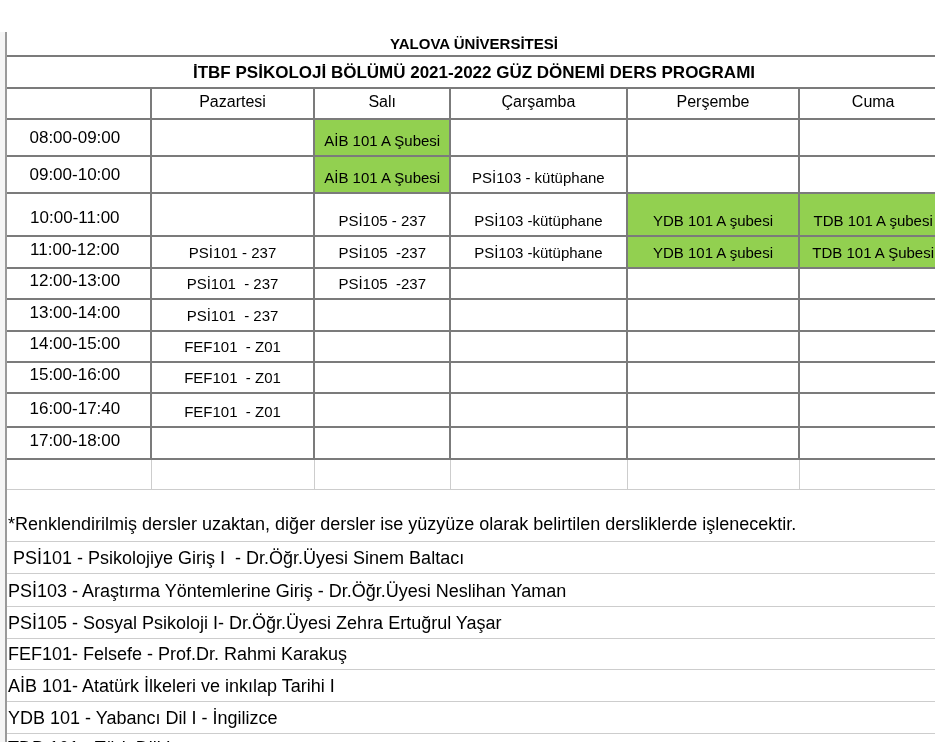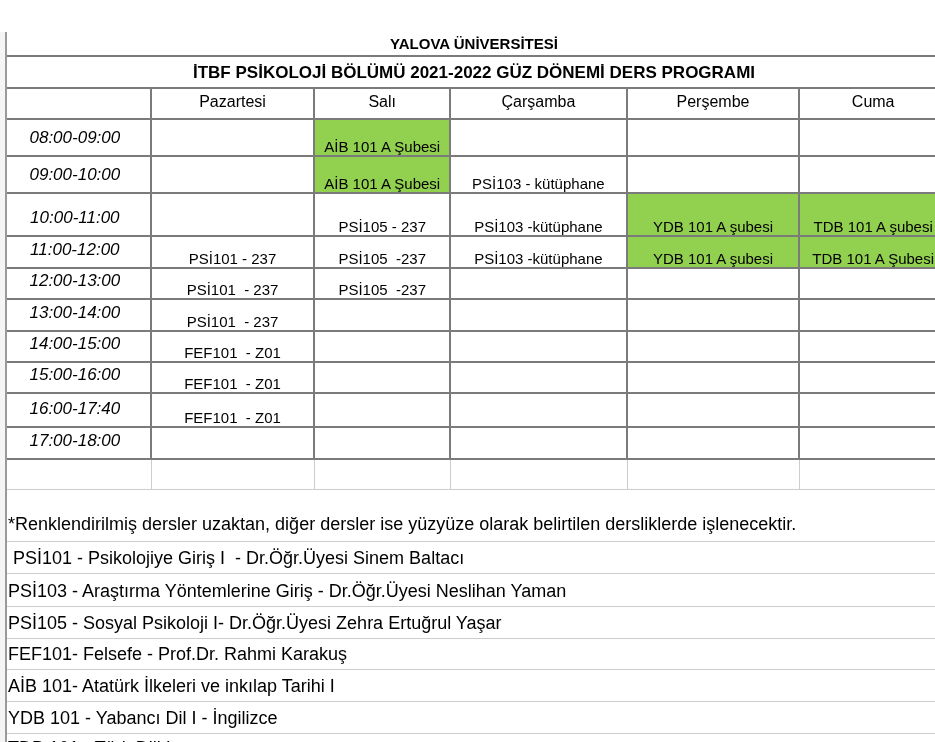--- a/index.html
+++ b/index.html
@@ -38,7 +38,7 @@
   .cell.dark-r{border-right:2px solid var(--bd);}
   .cell.light-r{border-right:1px solid var(--bl);}
   
-  .c0{width:152px;font-style:italic;} .c1{width:164px;} .c2{width:136px;}
+  .c0{width:152px;} .c1{width:164px;} .c2{width:136px;}
   .c3{width:177px;} .c4{width:173px;} .c5{width:148px;}
   .full{width:948px;}
 

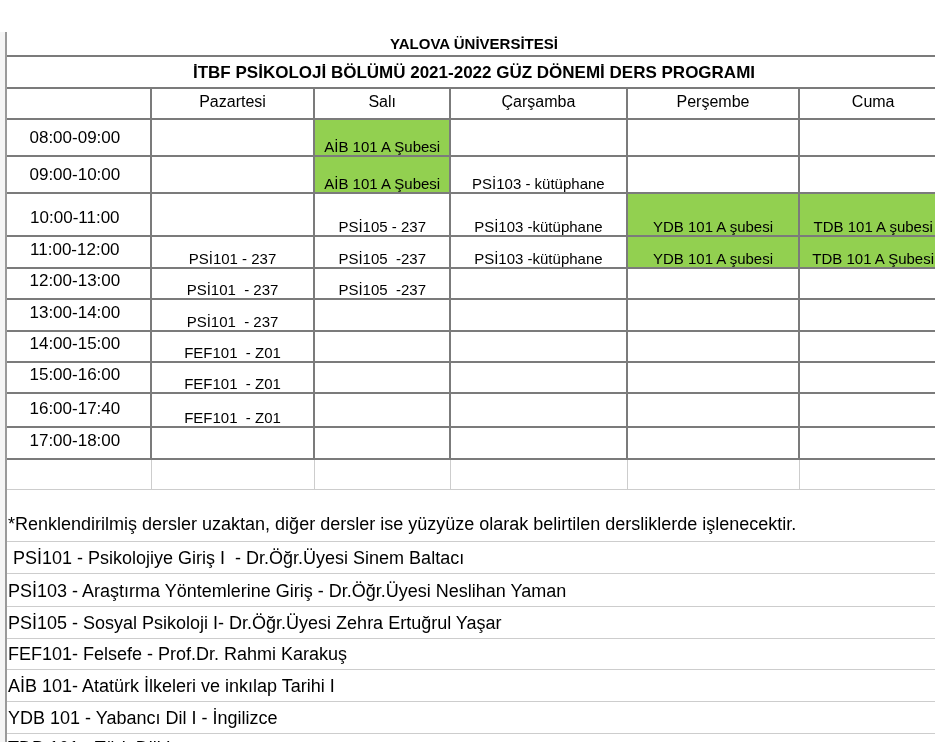--- a/index.html
+++ b/index.html
@@ -46,7 +46,7 @@
   .subtitle-cell{font-size:17px;font-weight:bold;padding-bottom:4px;justify-content:center;}
   .head-cell{font-size:16px;padding-bottom:7px;}
   .time-cell{font-size:17px;padding-bottom:7px;}
-  .day-cell{font-size:15px;}
+  .day-cell{font-size:15px;padding-bottom:6px;}
   .day-cell.hl{background:var(--hl);}
   .note-cell{font-size:18px;justify-content:flex-start;padding:0 0 6px 8px;}
   .legend-cell{font-size:18px;justify-content:flex-start;padding:0 0 4px 8px;}

